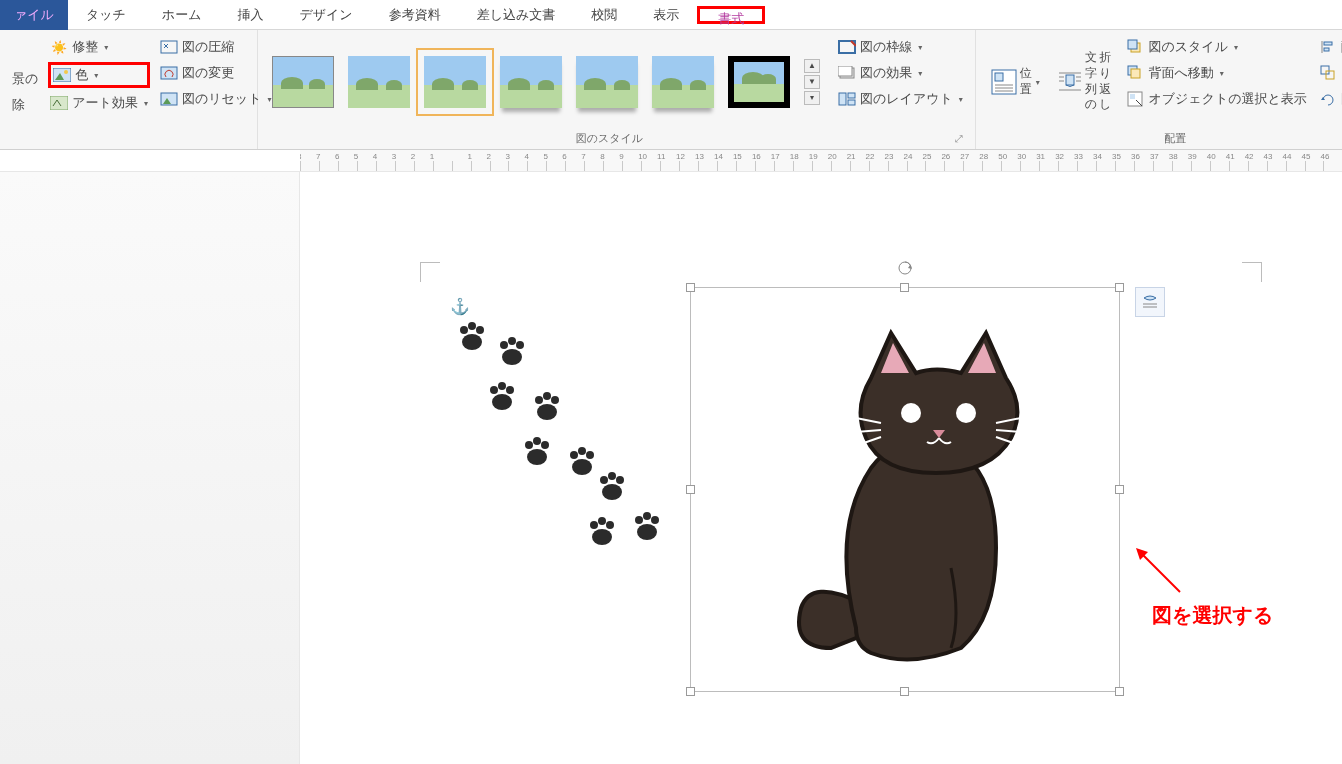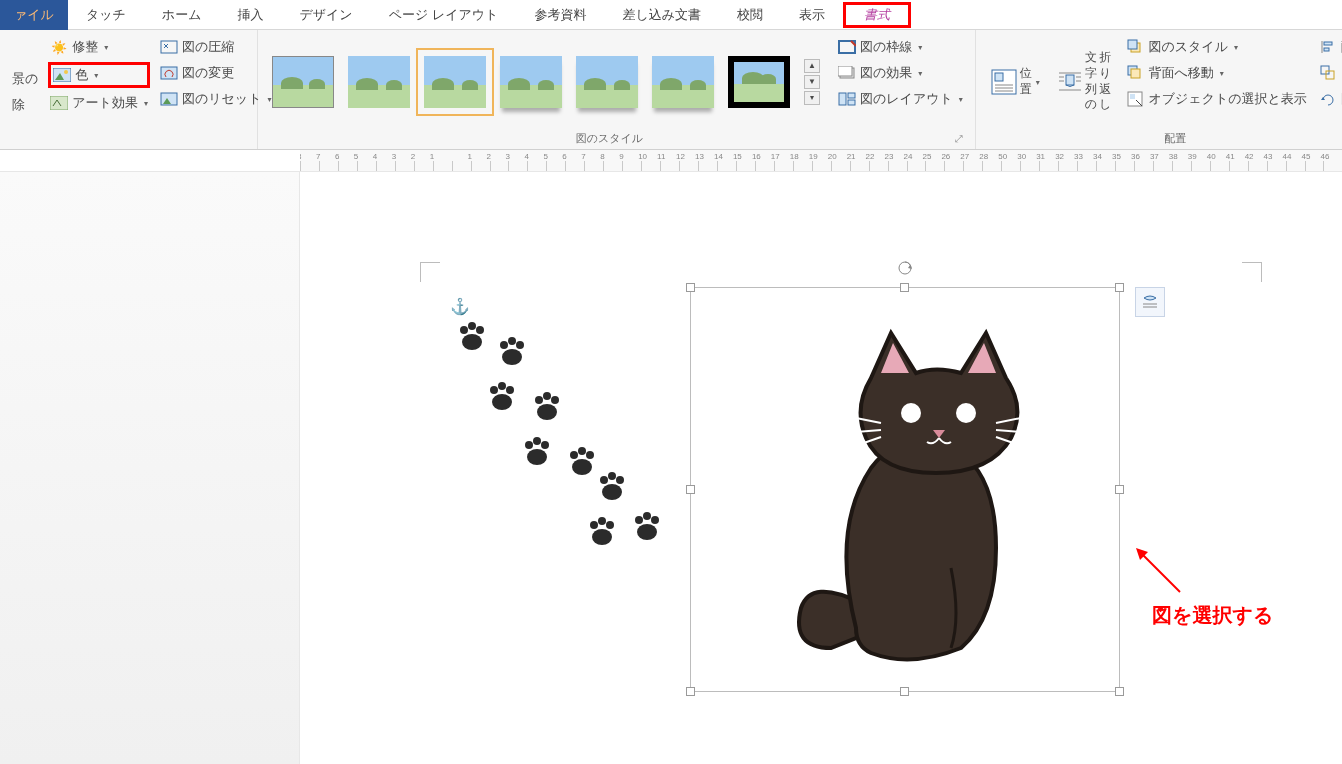--- a/index.html
+++ b/index.html
@@ -7,7 +7,7 @@
   
   .tabs { display: flex; align-items: center; height: 30px; border-bottom: 1px solid #d7d7d7; background: #fff; }
   .tab { padding: 0 18px; height: 30px; line-height: 30px; cursor: pointer; font-size: 13px; color: #444; }
-  .tab-file { background: #2b579a; color: #fdba74; padding: 0 14px; }
+  .tab-file { background: #2b579a; color: #f0abfc; padding: 0 14px; }
   .tab-format { color: #b43da0; border: 3px solid #f00; height: 26px; line-height: 20px; margin: 1px 0; font-style: italic; }
   
   .ribbon { display: flex; height: 120px; background: #f6f6f6; border-bottom: 1px solid #d0d0d0; }

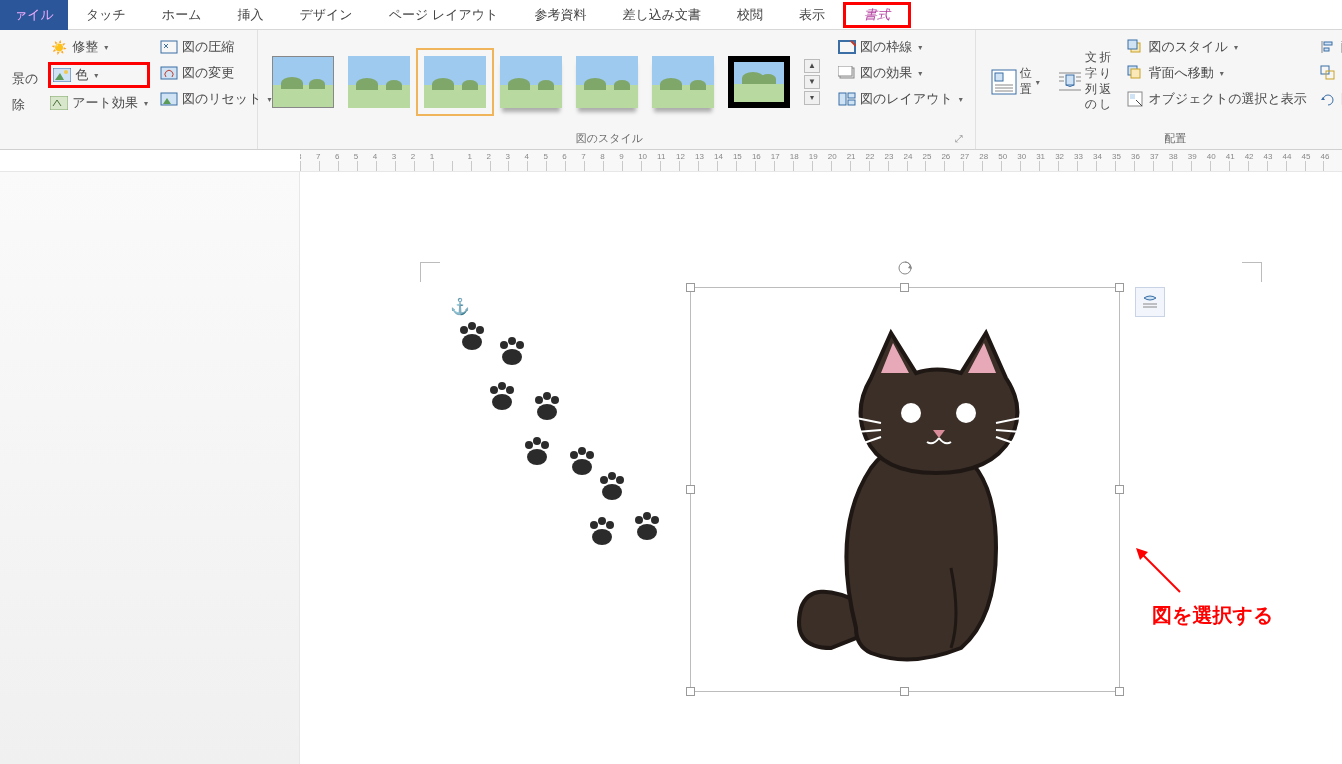--- a/index.html
+++ b/index.html
@@ -72,7 +72,6 @@
   <div class="tab">ホーム</div>
   <div class="tab">挿入</div>
   <div class="tab">デザイン</div>
-  <div class="tab">ページ レイアウト</div>
   <div class="tab">参考資料</div>
   <div class="tab">差し込み文書</div>
   <div class="tab">校閲</div>

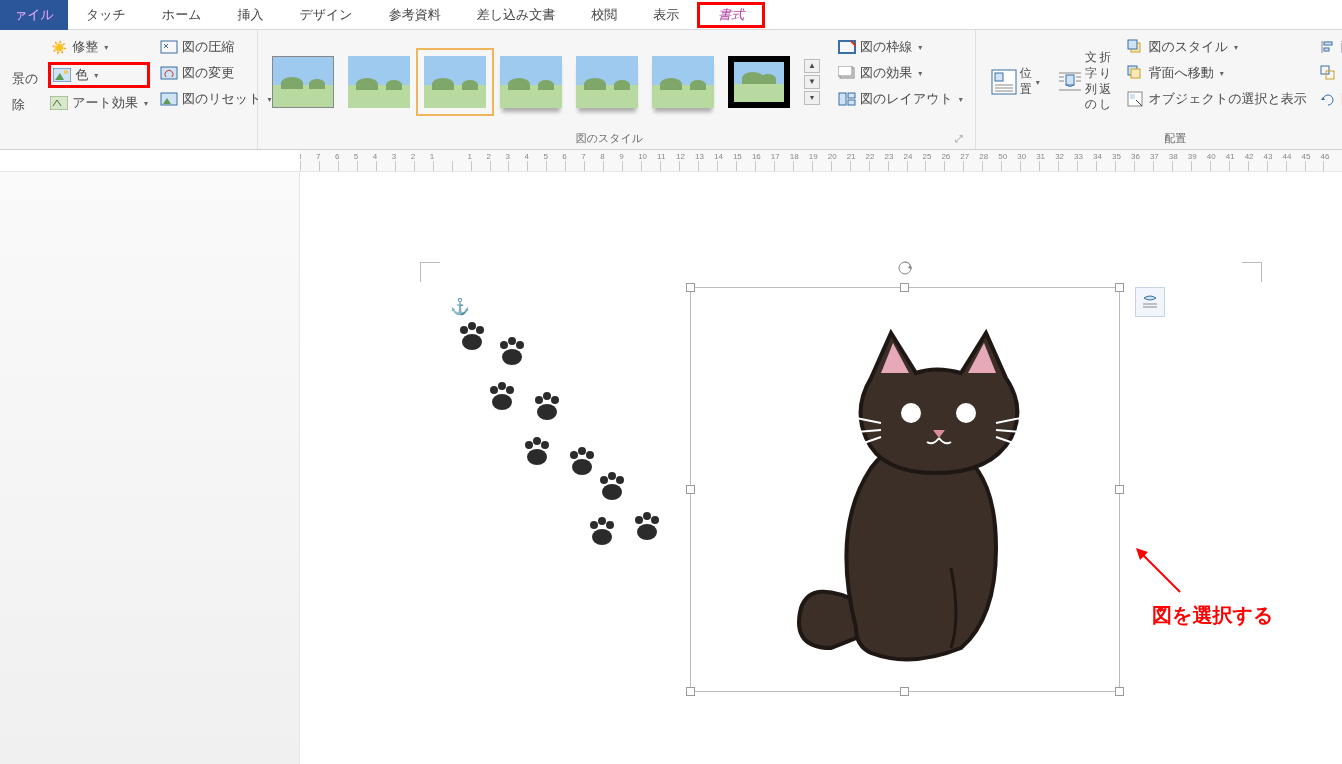--- a/index.html
+++ b/index.html
@@ -8,7 +8,7 @@
   .tabs { display: flex; align-items: center; height: 30px; border-bottom: 1px solid #d7d7d7; background: #fff; }
   .tab { padding: 0 18px; height: 30px; line-height: 30px; cursor: pointer; font-size: 13px; color: #444; }
   .tab-file { background: #2b579a; color: #f0abfc; padding: 0 14px; }
-  .tab-format { color: #b43da0; border: 3px solid #f00; height: 26px; line-height: 20px; margin: 1px 0; font-style: italic; }
+  .tab-format { color: #b43da0; border: 3px solid #f00; height: 18px; line-height: 20px; margin: 1px 0; }
   
   .ribbon { display: flex; height: 120px; background: #f6f6f6; border-bottom: 1px solid #d0d0d0; }
   .group { border-right: 1px solid #e1e1e1; padding: 4px 6px 0 6px; display: flex; flex-direction: column; justify-content: space-between; }

